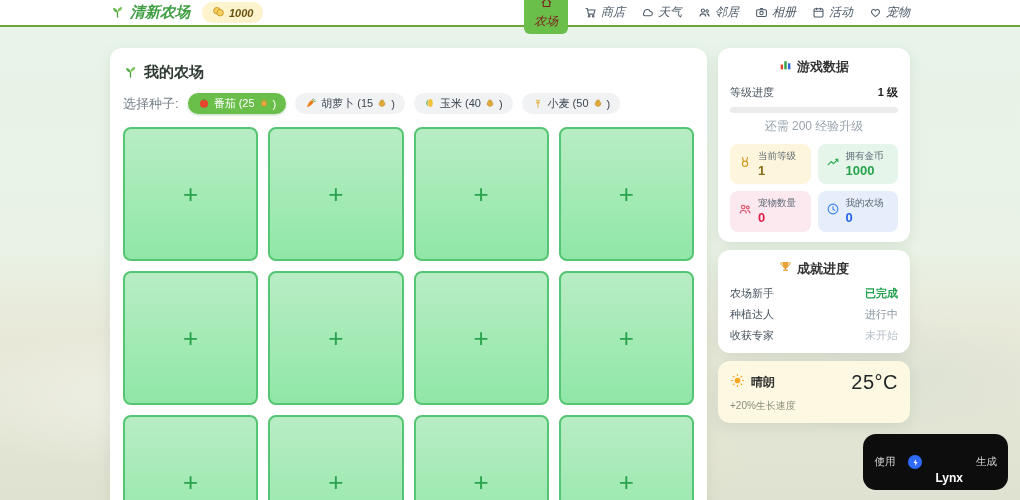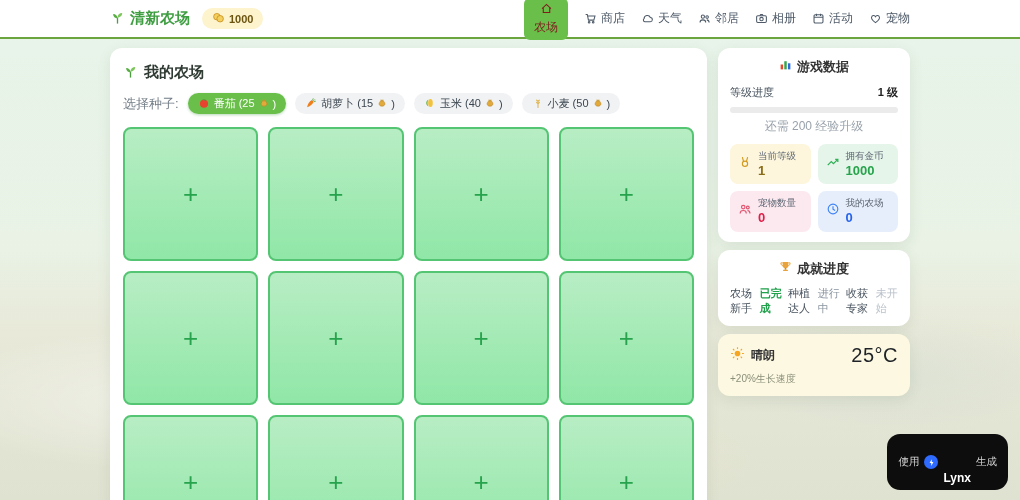--- a/index.html
+++ b/index.html
@@ -16,10 +16,11 @@
 
   
   .navbar {
-    position:absolute; top:0; left:0; right:0; height:39px;
+    position:absolute; top:0; left:0; right:0; height:27px;
     background:#fff; border-bottom:2px solid #6aa53e;
     display:flex; align-items:center; justify-content:space-between;
     padding:0 110px;
+    font-style:italic;
   }
   .nav-left { display:flex; align-items:center; gap:12px; }
   .logo { display:flex; align-items:center; gap:5px; font-size:15px; font-weight:bold; color:#3f9e42; }

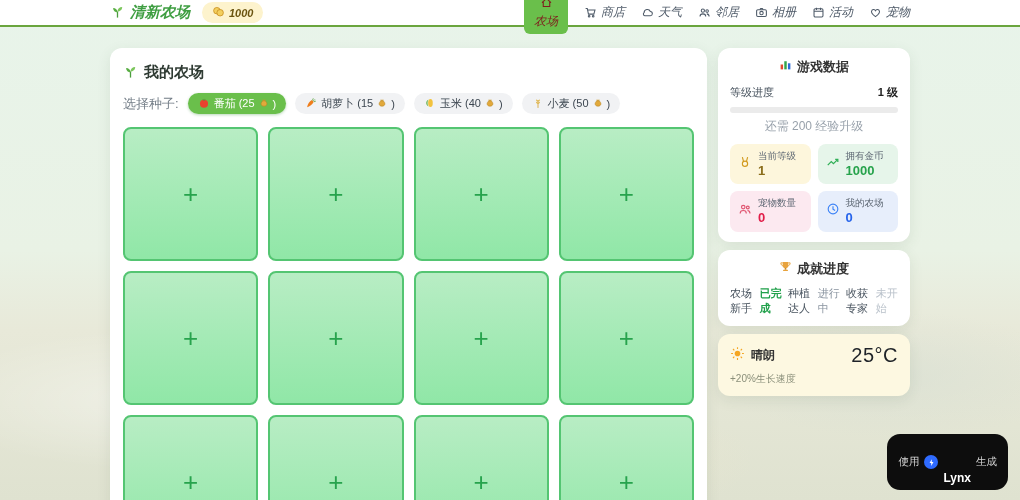--- a/index.html
+++ b/index.html
@@ -85,7 +85,7 @@
   .t-pink   { background:#fce9f0; } .t-pink   .value { color:#e11d48; }
   .t-blue   { background:#e7eefb; } .t-blue   .value { color:#2563eb; }
 
-  .ach-list { margin-top:8px; display:flex; flex-direction:row; gap:6px; }
+  .ach-list { margin-top:8px; display:flex; flex-direction:column; gap:6px; }
   .ach-row { display:flex; justify-content:space-between; font-size:11px; }
   .ach-name { color:#4a5560; }
   .st-done { color:#22a14c; font-weight:bold; }

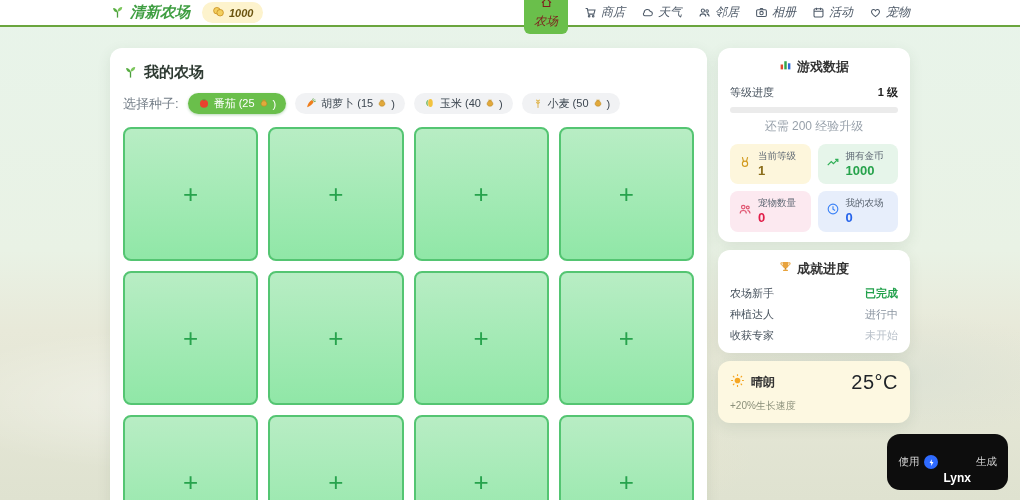--- a/index.html
+++ b/index.html
@@ -102,7 +102,7 @@
   .lynx-badge {
     position:absolute; right:12px; bottom:10px;
     background:#0d0d0d; color:#fff; border-radius:13px;
-    padding:5px 11px; display:flex; align-items:center; gap:5px;
+    padding:5px 11px; display:flex; align-items:center; gap:13px;
     font-size:10.5px; cursor:pointer;
   }
   .lynx-badge .dim { color:#d6d6d6; }

